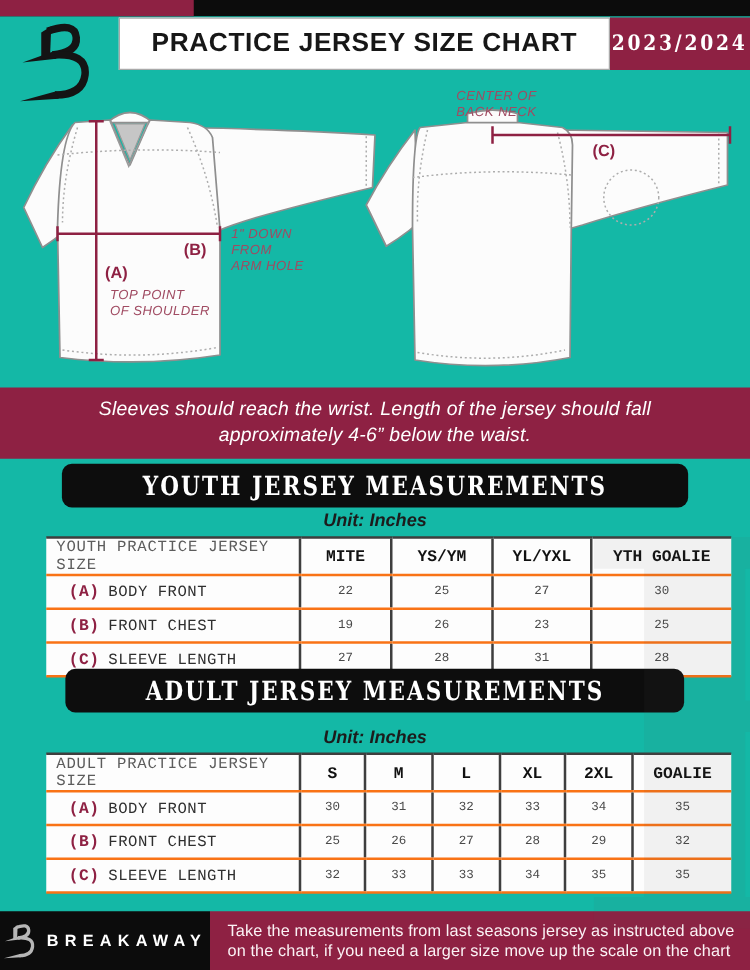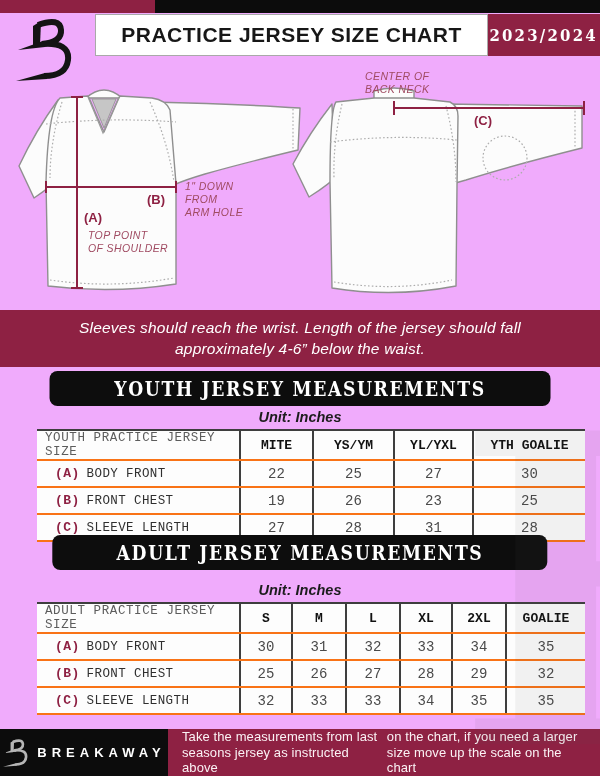--- a/index.html
+++ b/index.html
@@ -3,7 +3,7 @@
 <meta charset="utf-8">
 <style>
   html,body{margin:0;padding:0;}
-  .page{position:relative;width:600px;height:776px;background:#f0abfc;overflow:hidden;
+  .page{position:relative;width:600px;height:776px;background:#14b8a6;overflow:hidden;
         font-family:"Liberation Sans",sans-serif;}
   .abs{position:absolute;}
 

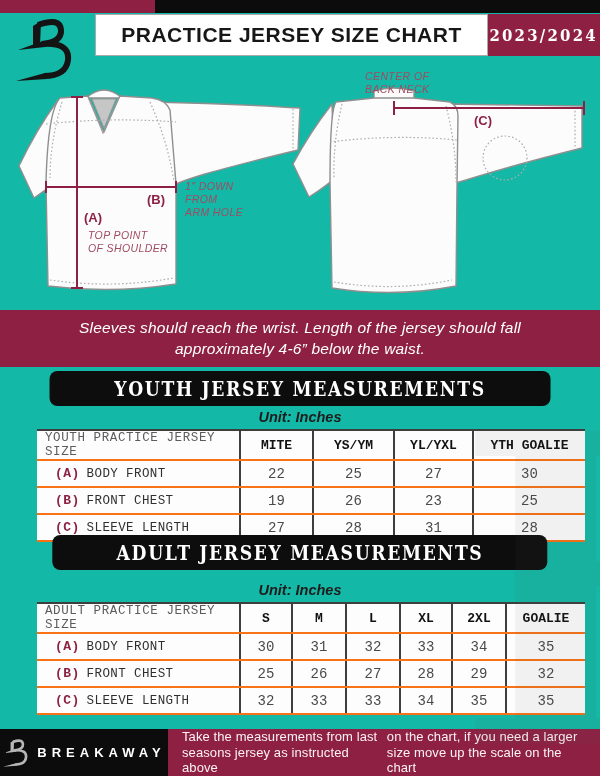--- a/index.html
+++ b/index.html
@@ -48,7 +48,7 @@
   .size-table th.col-size{font-size:13px;font-weight:bold;color:#111;text-align:center;}
   .size-table th.col-label{font-size:12.5px;font-weight:normal;color:#5c5c5c;letter-spacing:.6px;
       text-align:left;padding-left:8px;}
-  .size-table td.val{font-size:14px;color:#4a4a4a;text-align:center;}
+  .size-table td.val{font-size:10px;color:#4a4a4a;text-align:center;}
   .size-table td.rowlab{text-align:left;padding-left:18px;font-size:12.5px;color:#2f2f2f;letter-spacing:.4px;}
   .size-table td.rowlab b{color:#8e2143;font-size:13px;margin-right:7px;}
 

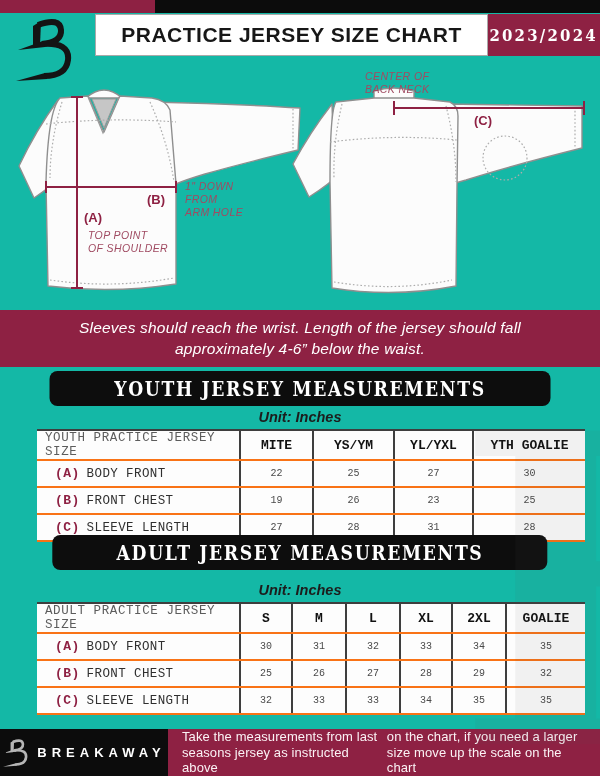--- a/index.html
+++ b/index.html
@@ -60,7 +60,7 @@
   .footer{top:729px;left:0;width:600px;height:47px;display:flex;z-index:10;}
   .footer .brand-box{width:168px;background:#0c0c0c;display:flex;align-items:center;justify-content:center;gap:9px;}
   .footer .brand-box span{color:#fff;font-size:13px;font-weight:bold;letter-spacing:5px;}
-  .footer .note-box{flex:1;background:#8e2143;color:#fbf2f5;display:flex;flex-direction:row;
+  .footer .note-box{flex:1;background:#8e2143;color:#fbf2f5;display:flex;flex-direction:column;
                     justify-content:center;padding:0 10px 0 14px;}
   .footer .note-box div{font-size:13px;line-height:15.6px;letter-spacing:.1px;}
 </style>

